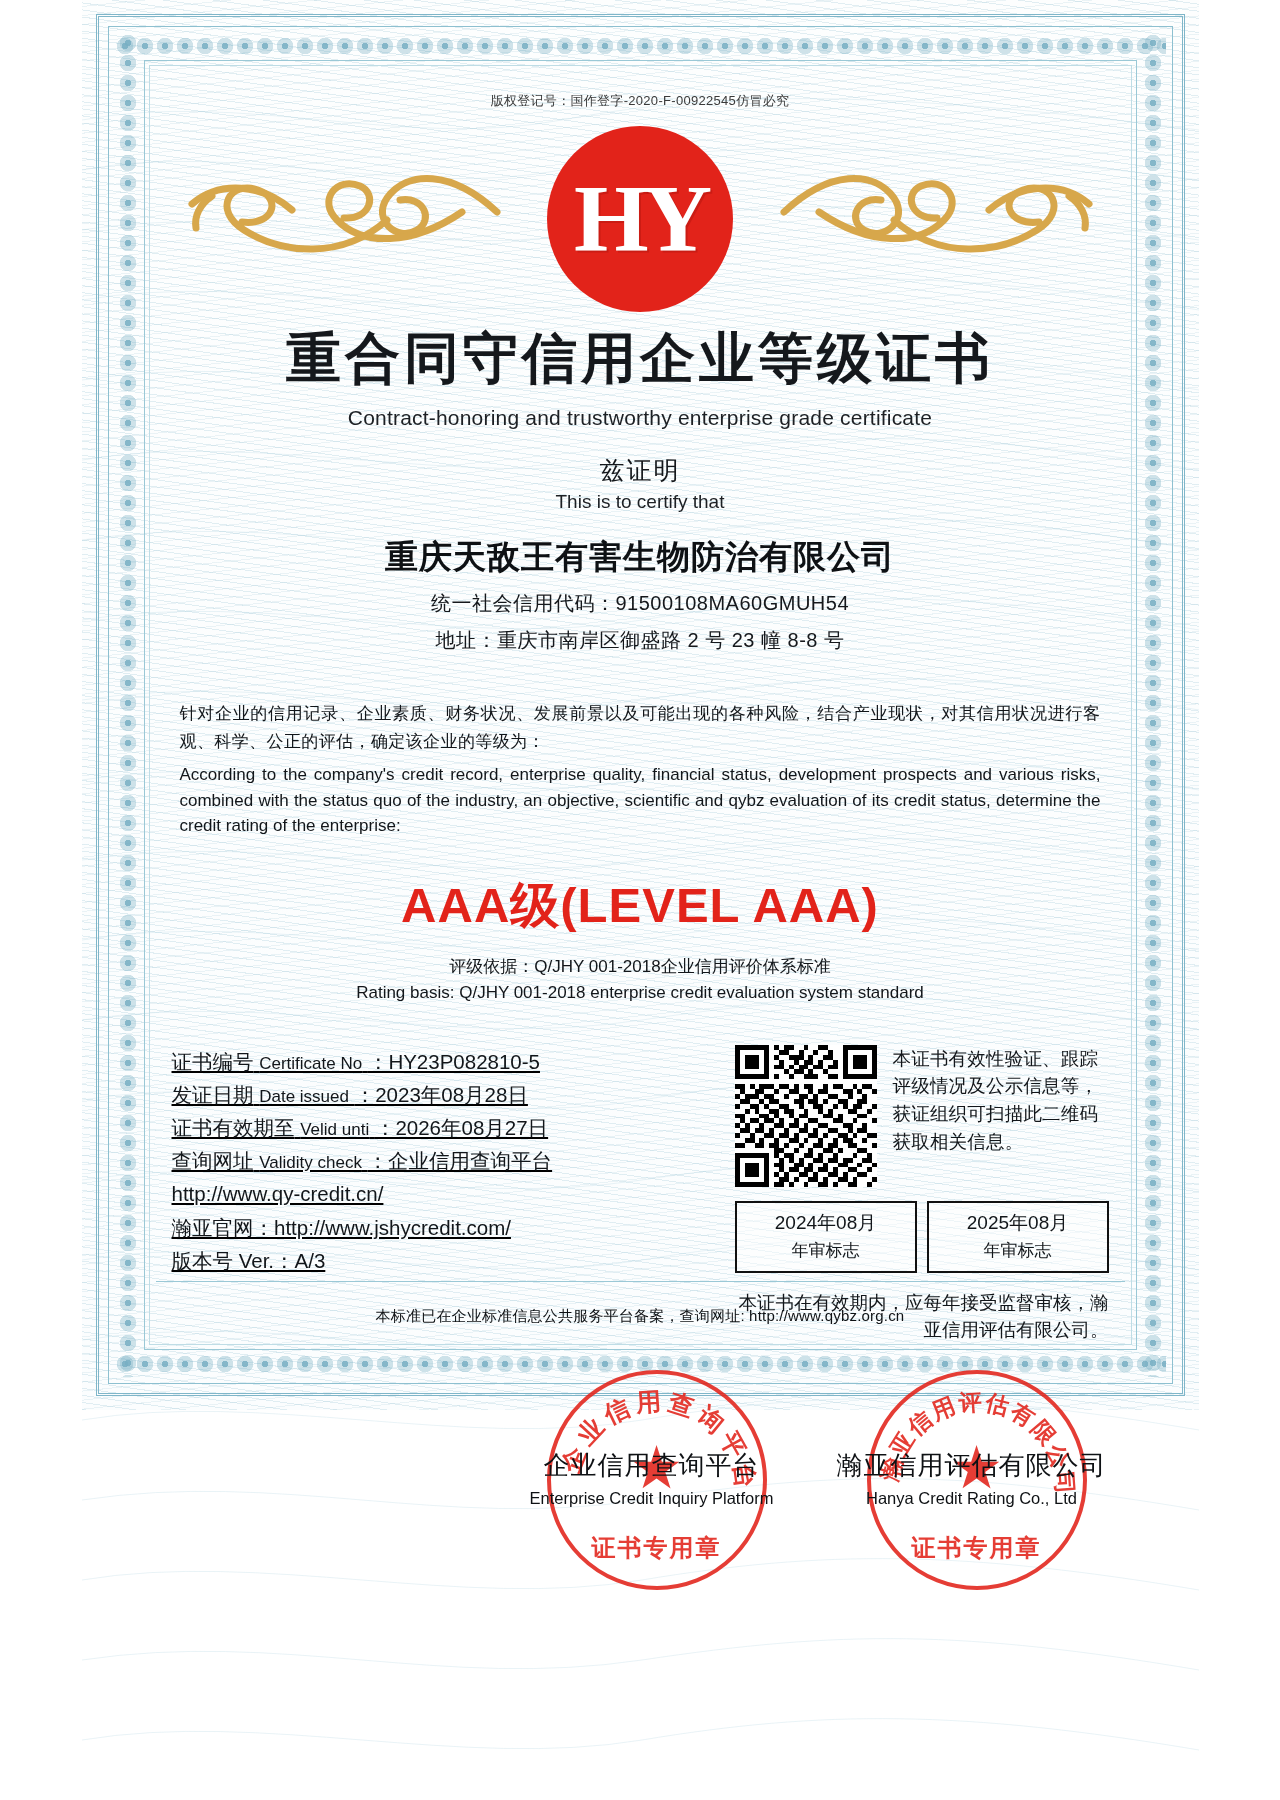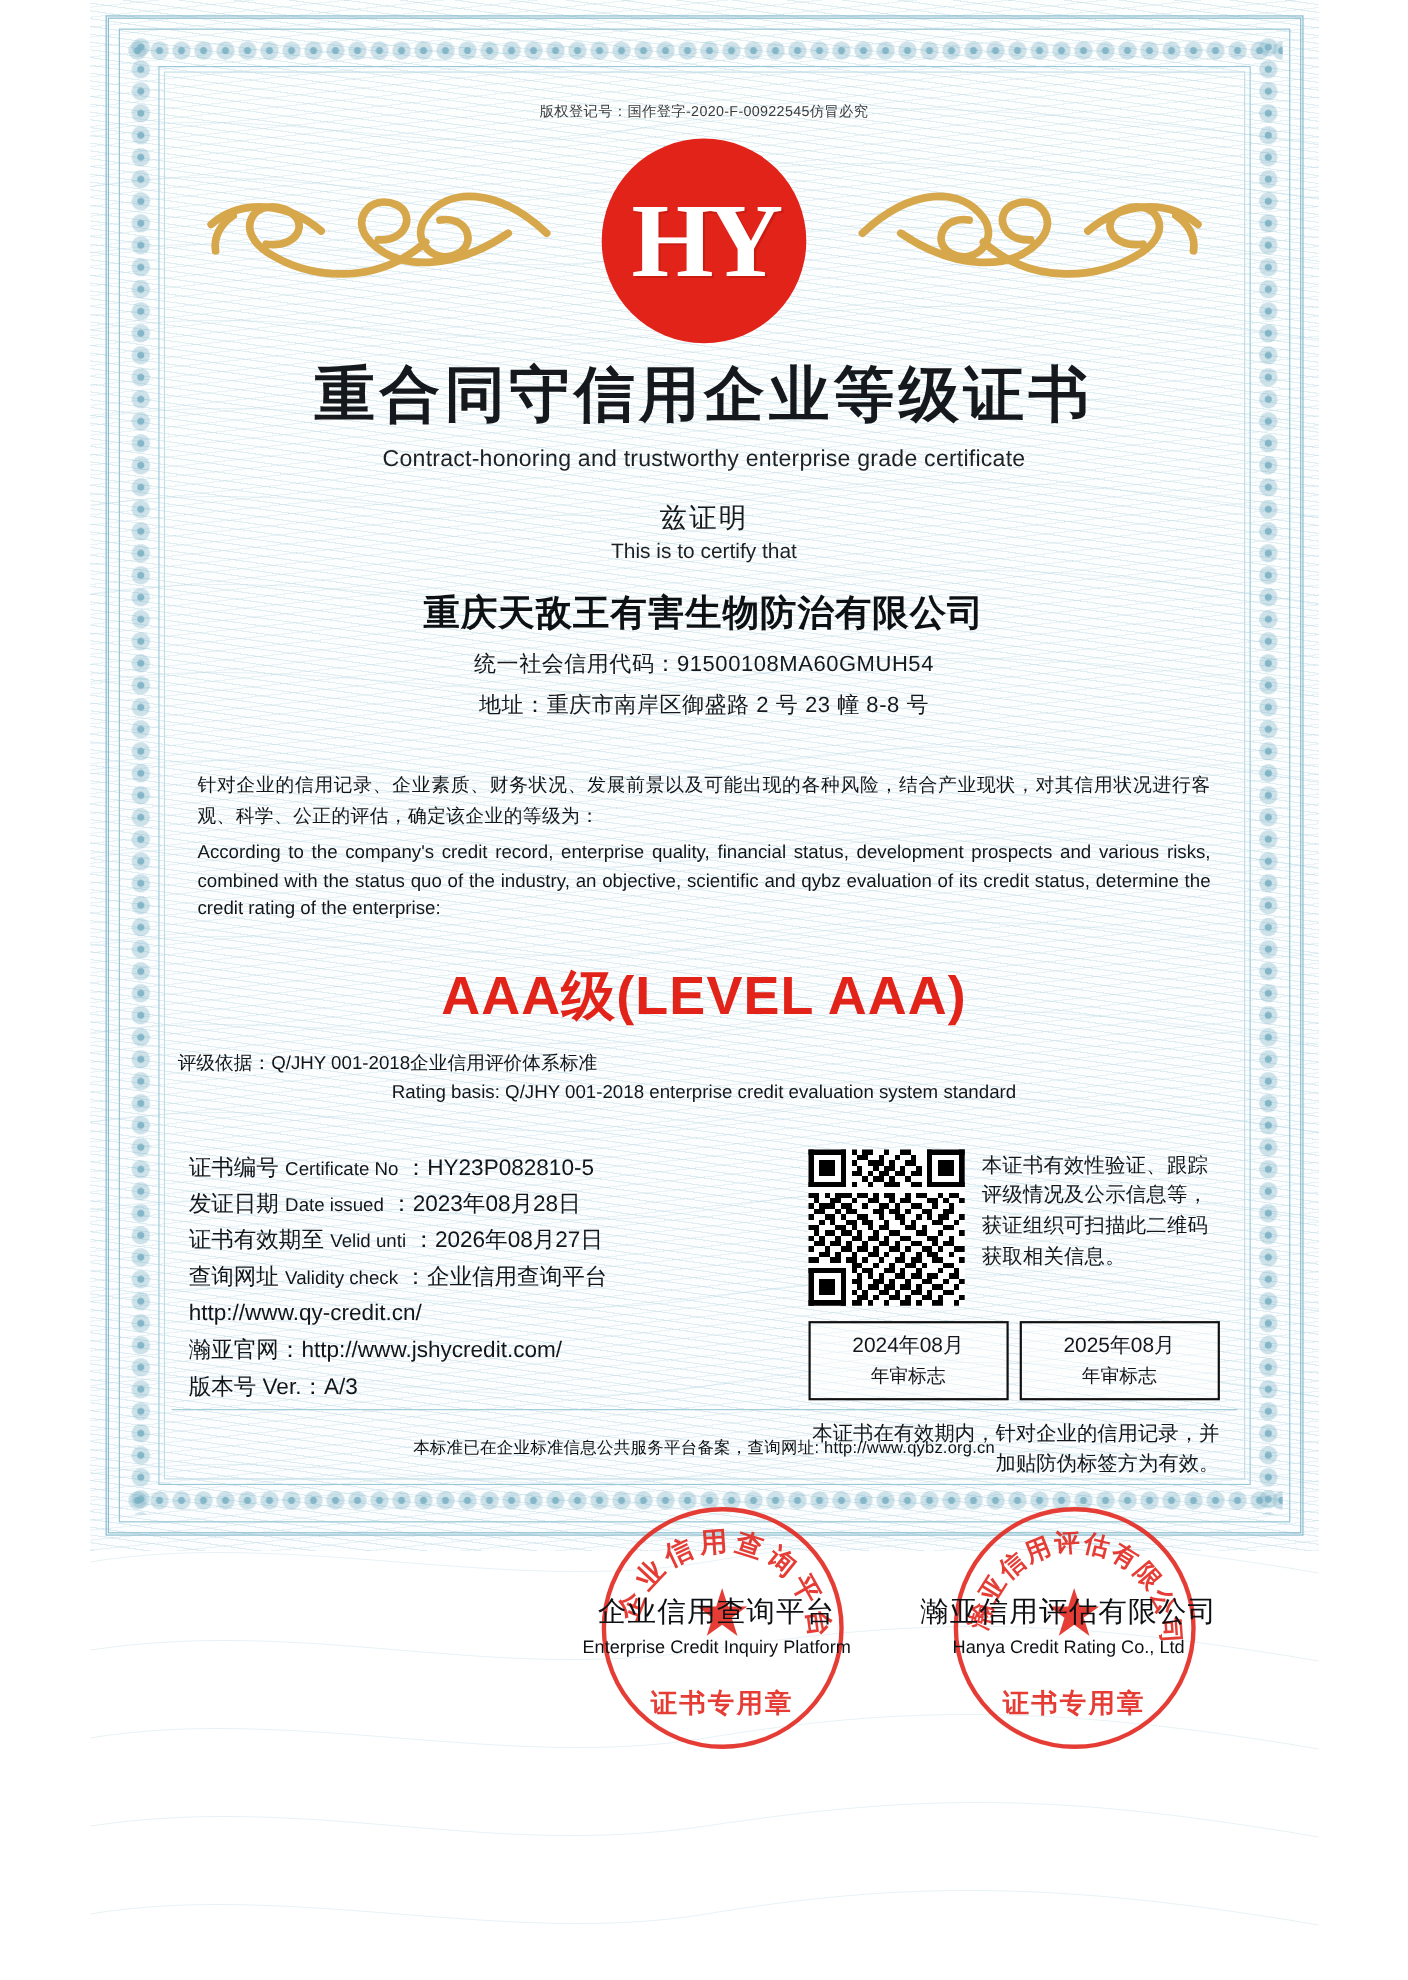--- a/index.html
+++ b/index.html
@@ -214,6 +214,7 @@
     letter-spacing: 1px;
   }
   .basis-cn {
+    text-align: center;
     font-size: 17px;
     color: #12161a;
     margin-top: 16px;

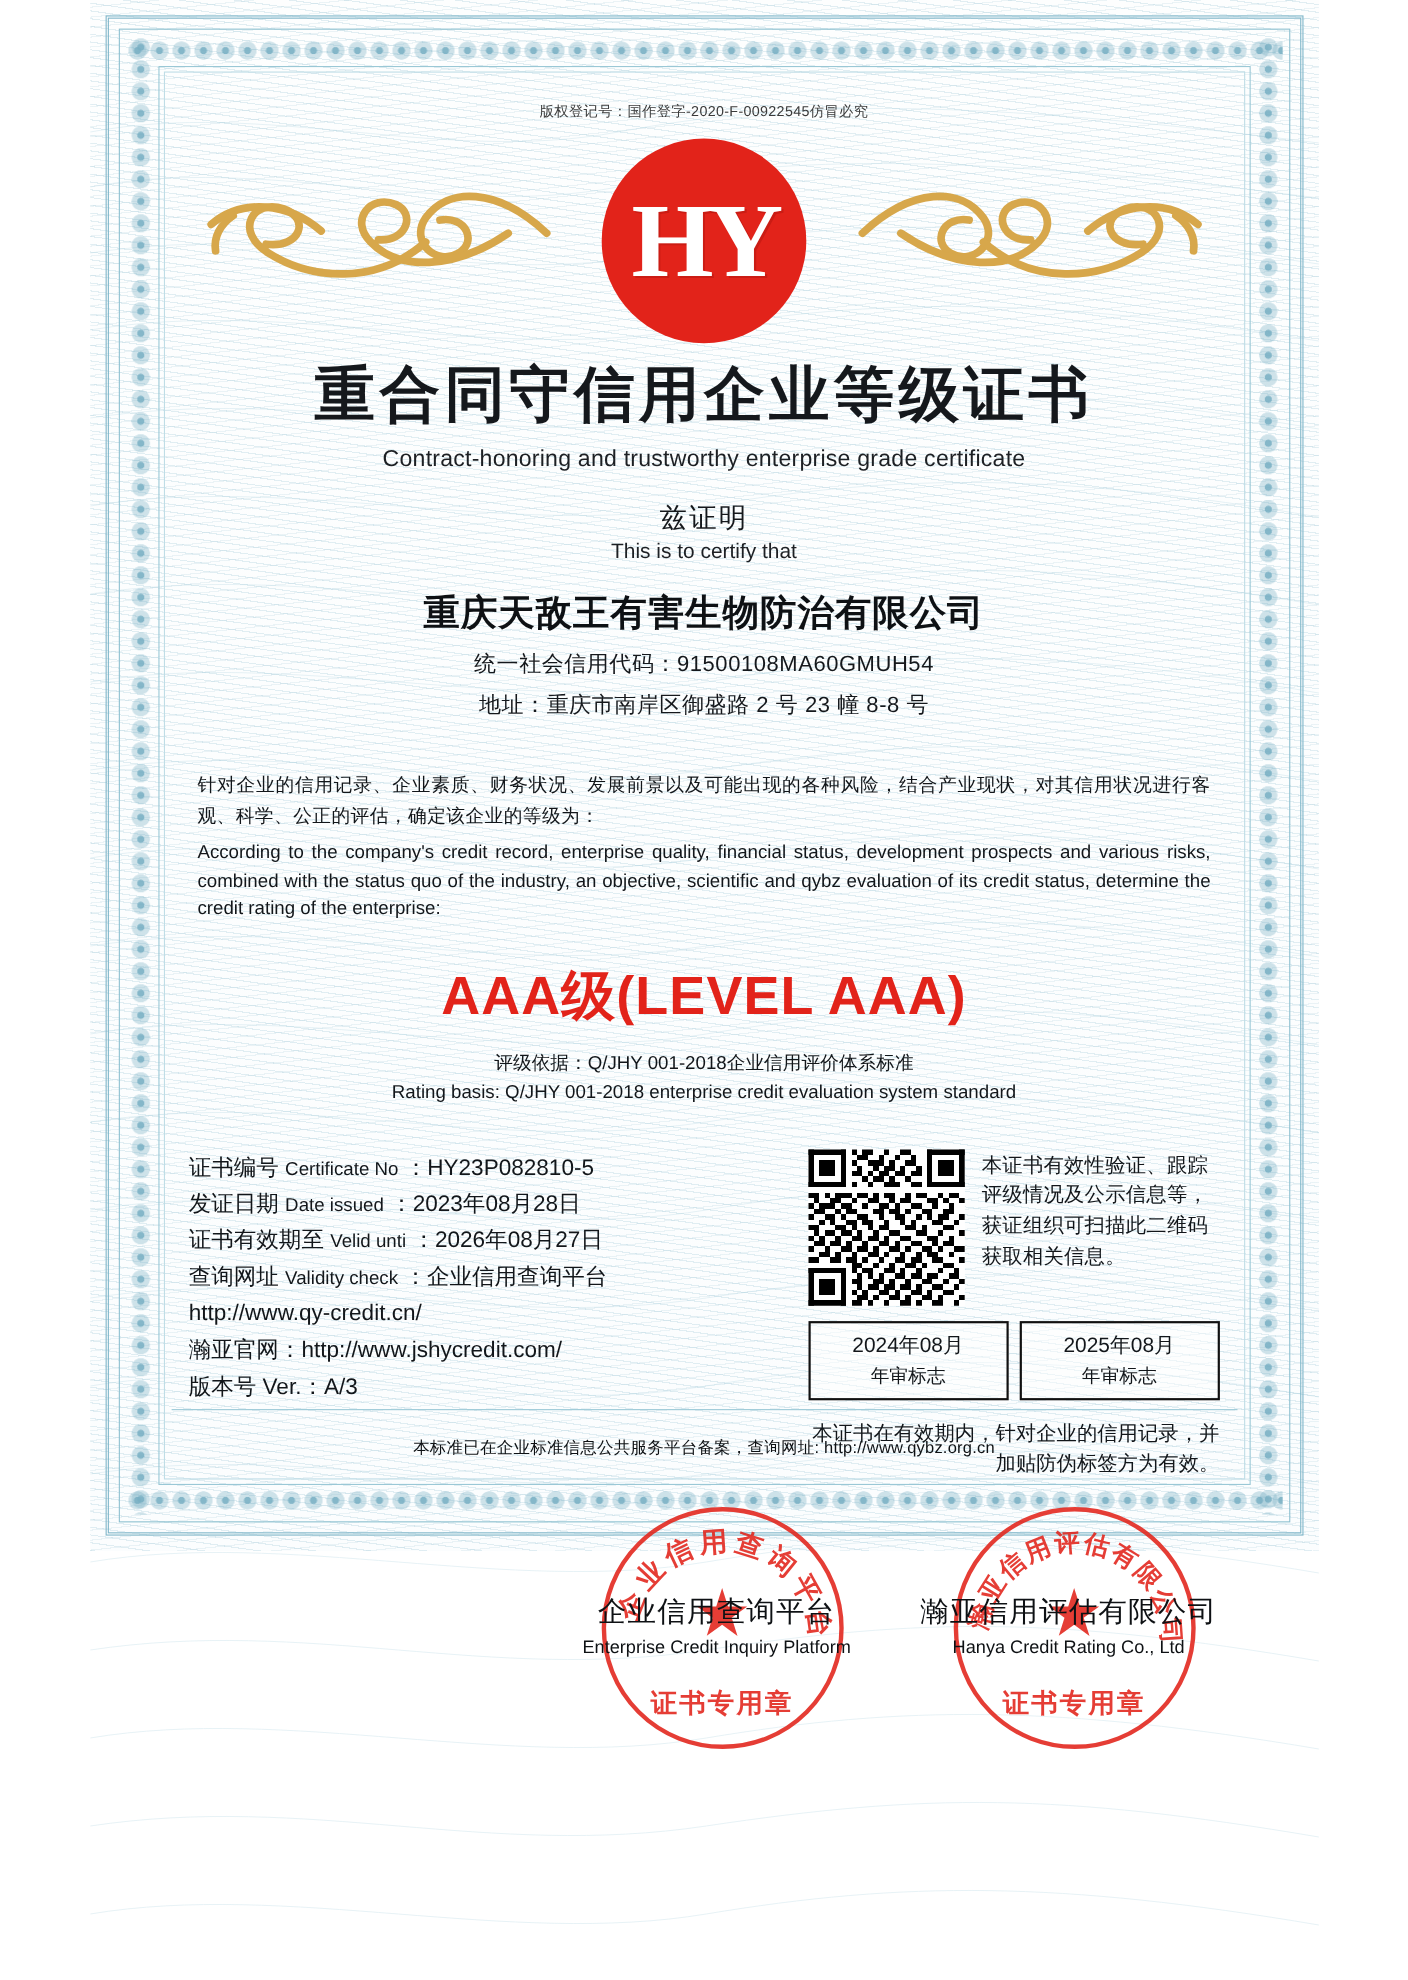--- a/index.html
+++ b/index.html
@@ -235,6 +235,7 @@
   .detail-left {
     width: 545px;
     flex: none;
+    text-decoration: underline;
   }
   .detail-left .line {
     font-size: 20.5px;

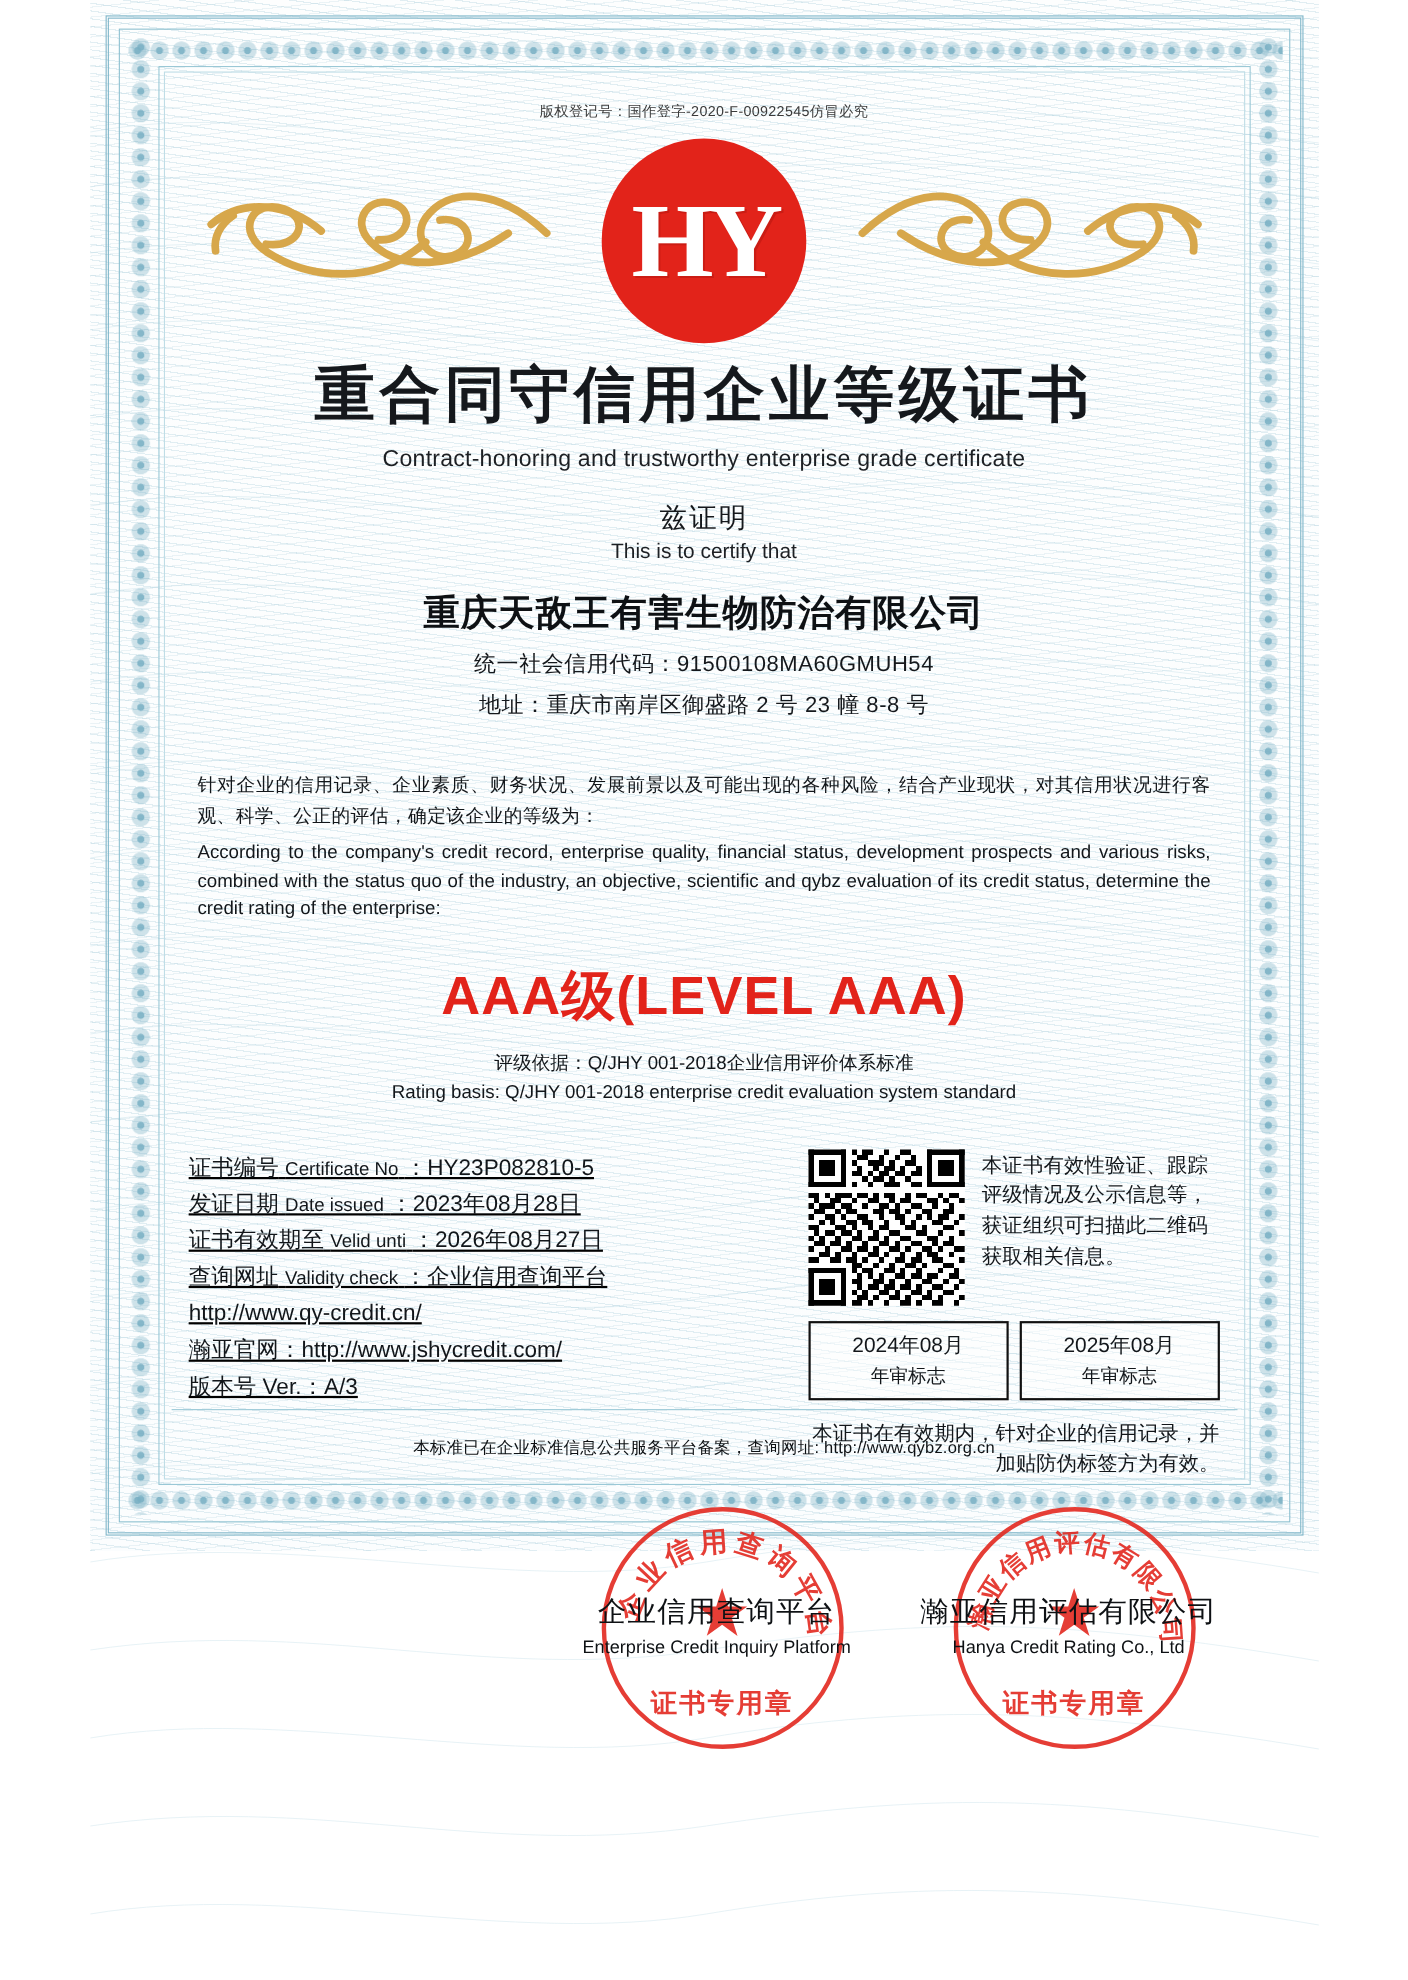--- a/index.html
+++ b/index.html
@@ -724,7 +724,7 @@
           </div>
         </div>
 
-        <div class="annual-note">本证书在有效期内，针对企业的信用记录，并加贴防伪标签方为有效。</div>
+        <div class="annual-note">本证书在有效期内，应每年接受监督审核，瀚亚信用评估有限公司。</div>
       </div>
     </div>
 

